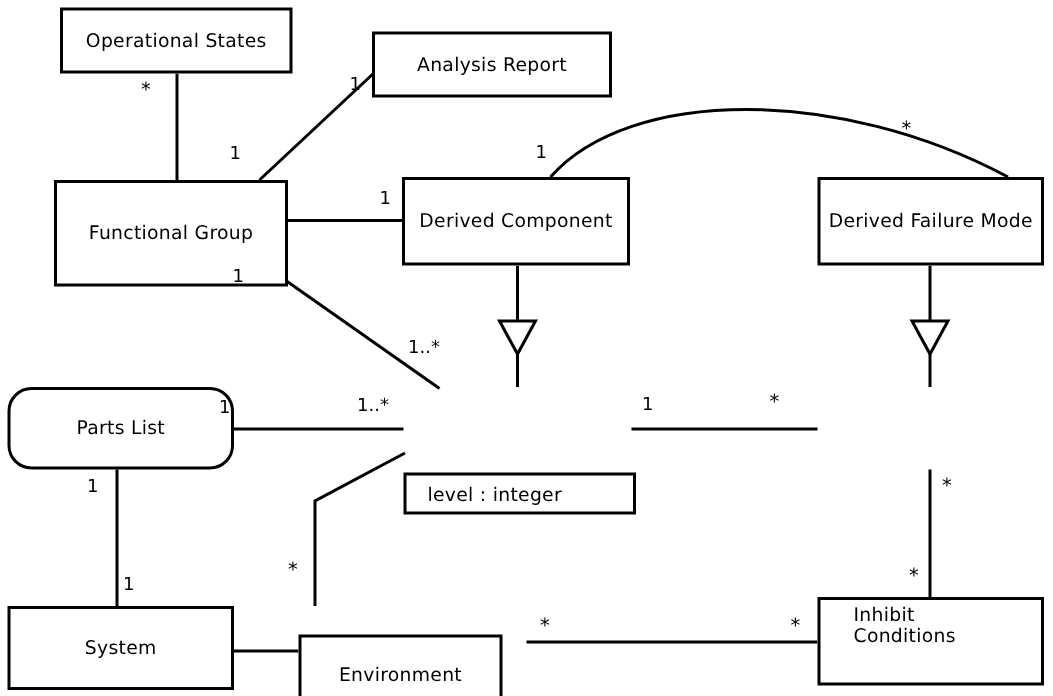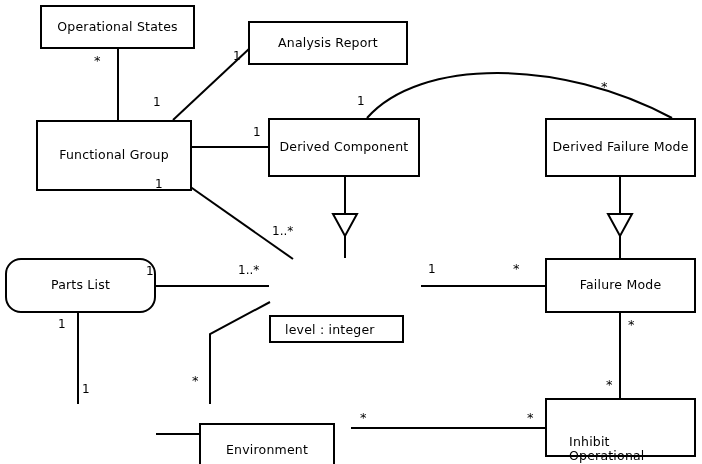--- a/index.html
+++ b/index.html
@@ -148,9 +148,6 @@
     <span>level : integer</span>
   </div>
 
-  <div class="uml-class" style="left:545px; top:258px; width:151px; height:55px;">
-    <div class="uml-name-compartment">Failure Mode</div>
-  </div>
 
 
   <div class="uml-class" style="left:199px; top:404px; width:136px; height:55px;margin-top:19px;">

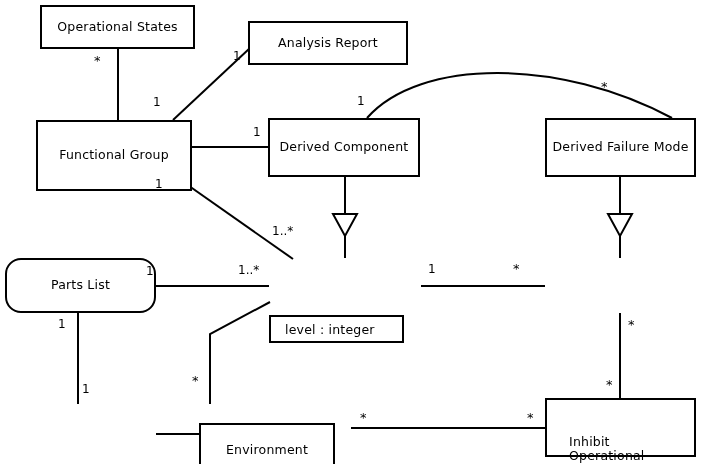--- a/index.html
+++ b/index.html
@@ -144,7 +144,7 @@
     <div class="uml-name-compartment">Parts List</div>
   </div>
 
-  <div class="uml-attr-compartment" style="left:269px; top:315px; width:135px; height:28px;">
+  <div class="uml-attr-compartment" style="left:269px; top:315px; width:155px; height:28px;">
     <span>level : integer</span>
   </div>
 

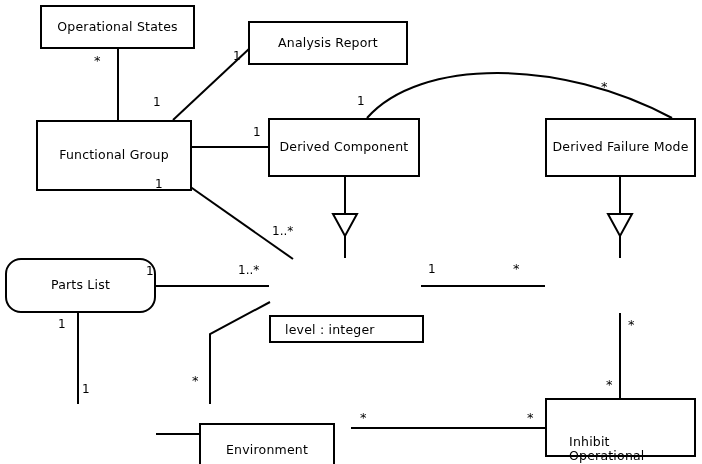--- a/index.html
+++ b/index.html
@@ -156,7 +156,7 @@
 
   <div class="uml-class" style="left:545px; top:398px; width:151px; height:59px;">
     <div class="uml-name-compartment align-top-left">
-      <span style="display:block;margin-top:32px;">
+      <span style="display:block;">
         <span>Inhibit</span><br>
         <span>Operational</span>
       </span>

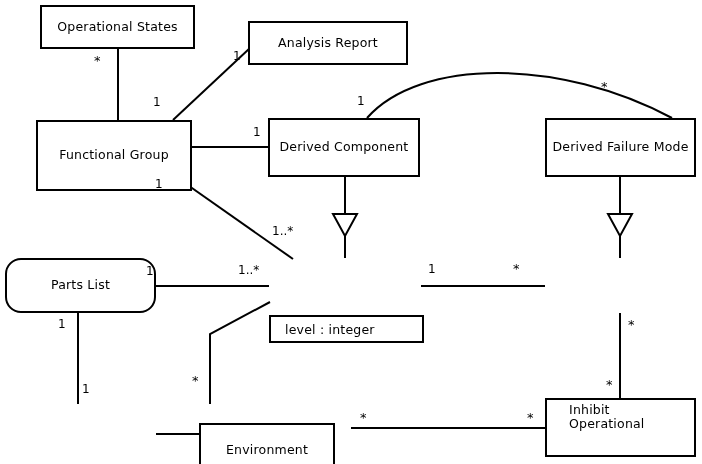--- a/index.html
+++ b/index.html
@@ -149,6 +149,9 @@
   </div>
 
 
+  <div class="uml-class" style="left:5px; top:404px; width:151px; height:56px;">
+    <div class="uml-name-compartment">System</div>
+  </div>
 
   <div class="uml-class" style="left:199px; top:404px; width:136px; height:55px;margin-top:19px;">
     <div class="uml-name-compartment">Environment</div>

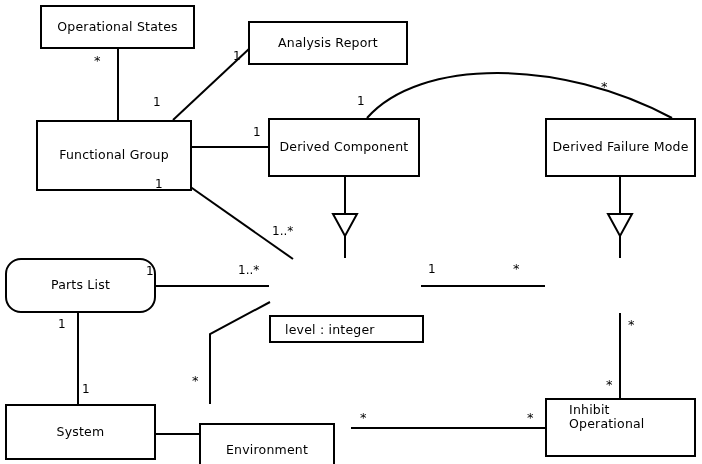--- a/index.html
+++ b/index.html
@@ -161,7 +161,7 @@
     <div class="uml-name-compartment align-top-left">
       <span style="display:block;">
         <span>Inhibit</span><br>
-        <span>Operational</span>
+        <span>Conditions</span>
       </span>
     </div>
   </div>

